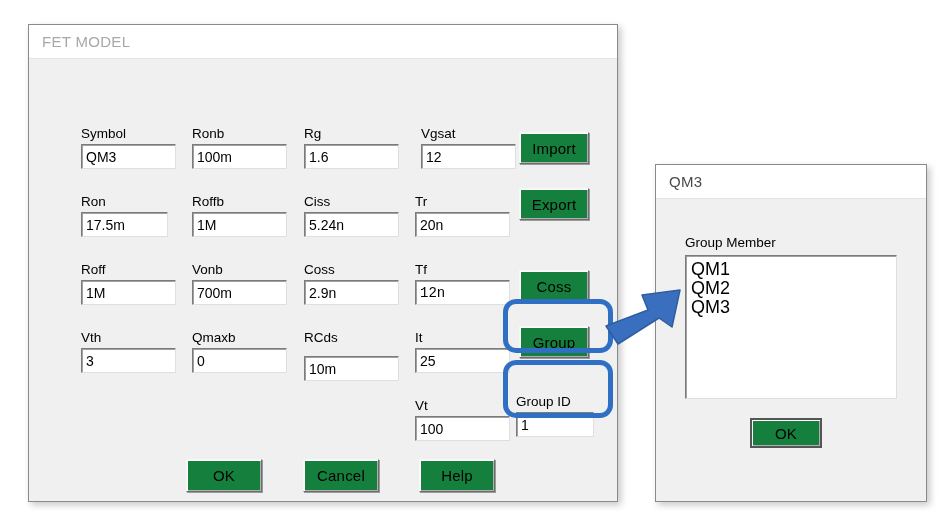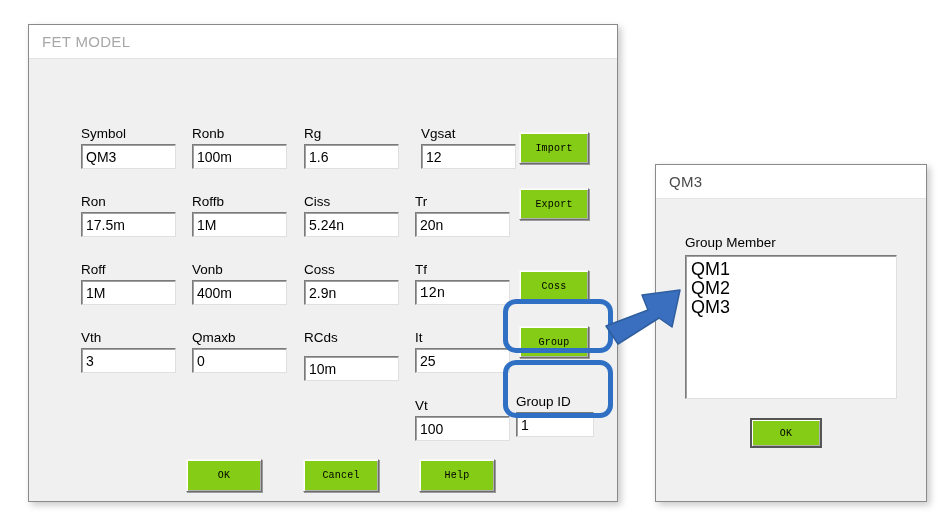--- a/index.html
+++ b/index.html
@@ -79,16 +79,16 @@
   .btn {
     position: absolute;
     box-sizing: border-box;
-    background: #84cc16;
+    background: #15803d;
     border: 1px solid;
     border-color: #f7f7f7 #6d6d6d #6d6d6d #f7f7f7;
     box-shadow: inset 1px 1px 0 #ffffff, inset -1px -1px 0 #b0b0b0, 1px 1px 0 #9a9a9a;
-    font-size: 10px;
+    font-size: 15px;
     color: #000;
     display: flex;
     align-items: center;
     justify-content: center;
-    font-family: Liberation Mono, monospace;
+    font-family: Liberation Sans, sans-serif;
     cursor: default;
     letter-spacing: 0.2px;
   }

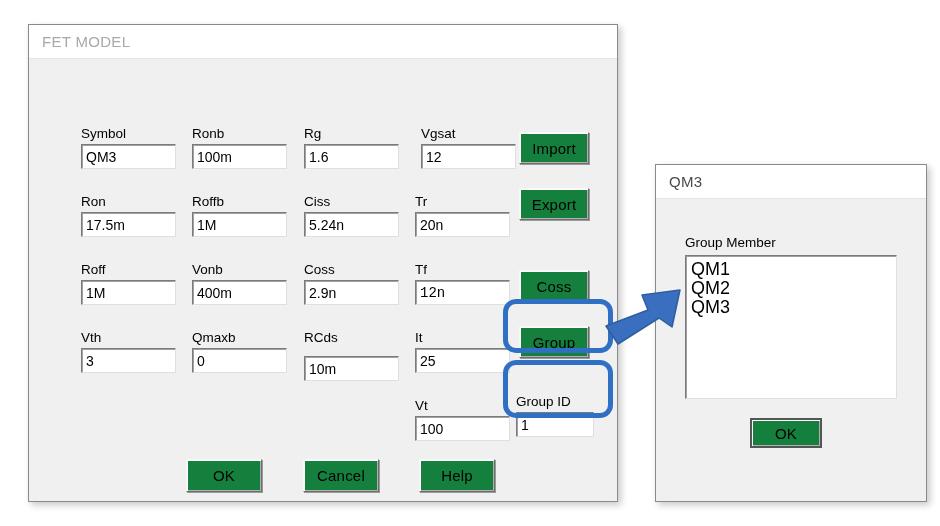--- a/index.html
+++ b/index.html
@@ -149,7 +149,7 @@
         </div>
         <div class="field" style="left: 52px; top: 134px;">
           <div class="field-label">Ron</div>
-          <div class="field-input" style="width: 95px; margin-top: 2px;">17.5m</div>
+          <div class="field-input" style="width: 87px; margin-top: 2px;">17.5m</div>
         </div>
         <div class="field" style="left: 52px; top: 202px;">
           <div class="field-label">Roff</div>

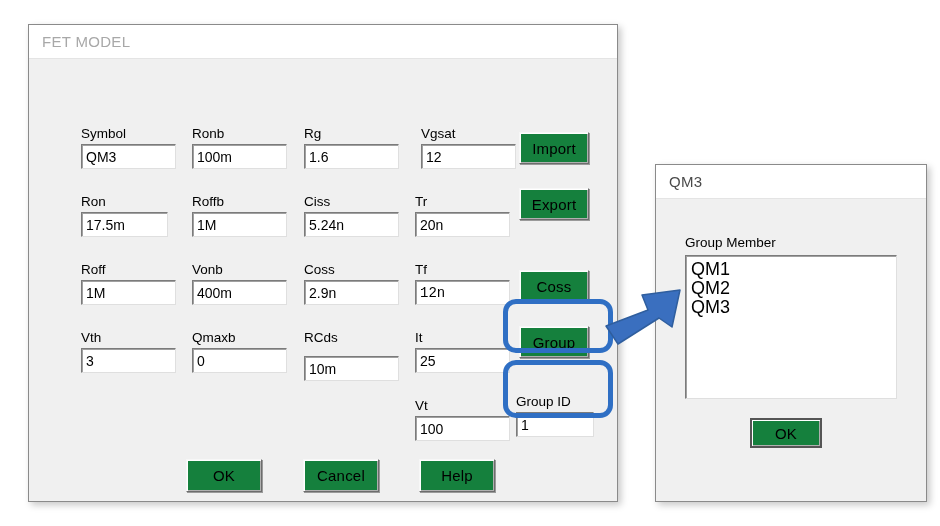--- a/index.html
+++ b/index.html
@@ -169,7 +169,7 @@
         </div>
         <div class="field" style="left: 163px; top: 202px;">
           <div class="field-label">Vonb</div>
-          <div class="field-input" style="width: 95px; margin-top: 2px;">400m</div>
+          <div class="field-input" style="width: 95px; margin-top: 2px;">700m</div>
         </div>
         <div class="field" style="left: 163px; top: 270px;">
           <div class="field-label">Qmaxb</div>

